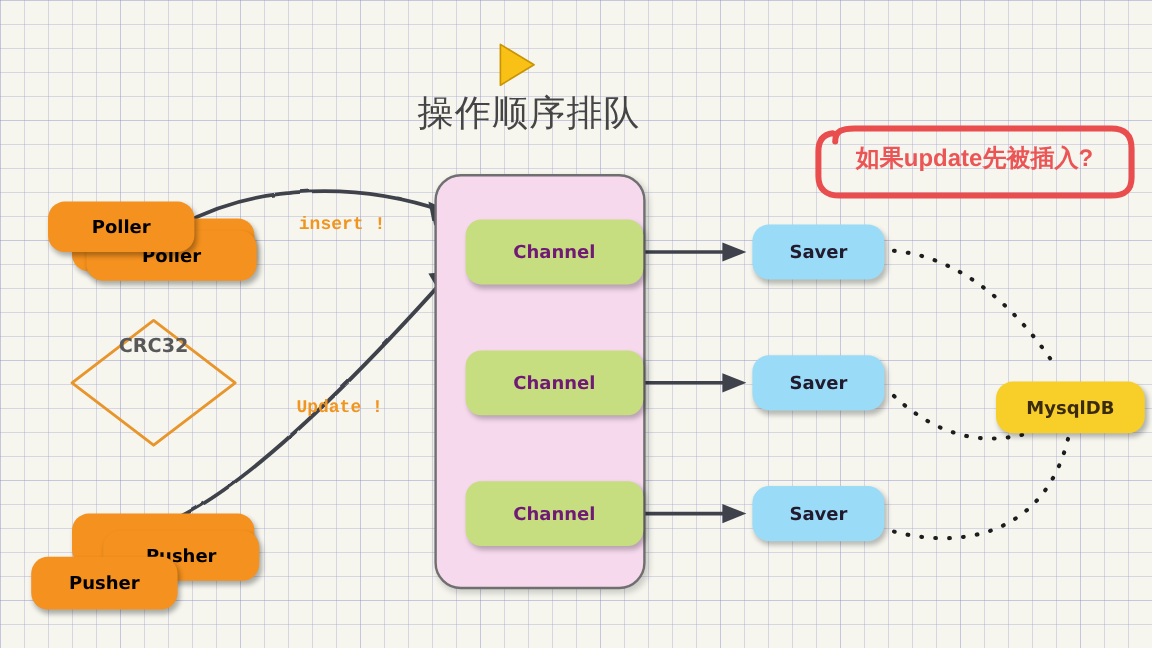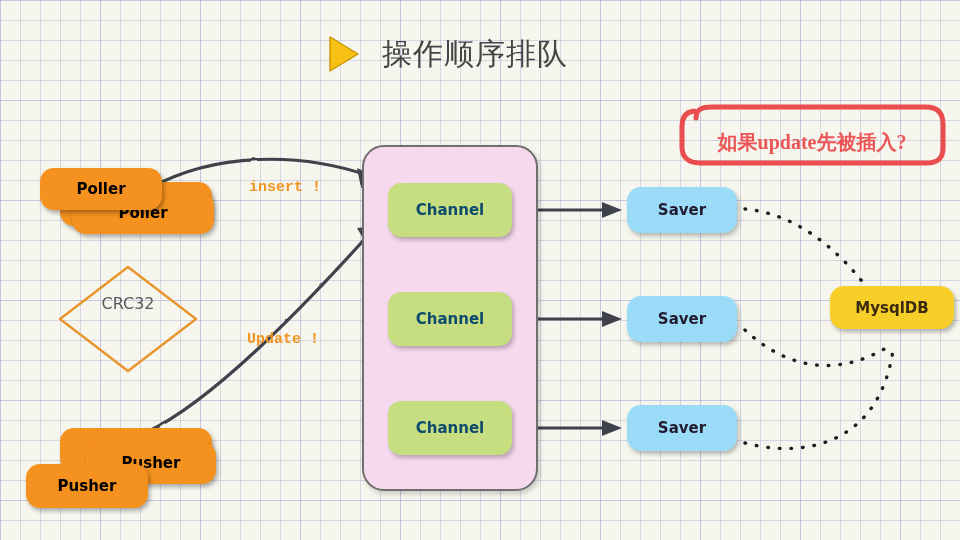--- a/index.html
+++ b/index.html
@@ -87,7 +87,7 @@
     font-family:"DejaVu Sans","Liberation Sans",sans-serif;
   }
   
-  #title-row{position:absolute;left:326px;top:34px;display:flex;align-items:flex-start;}
+  #title-row{position:absolute;left:326px;top:34px;display:flex;align-items:center;flex-direction:column;}
   #title-text{
     margin-left:22px;color:#454545;font-size:30px;font-weight:normal;
     letter-spacing:1px;

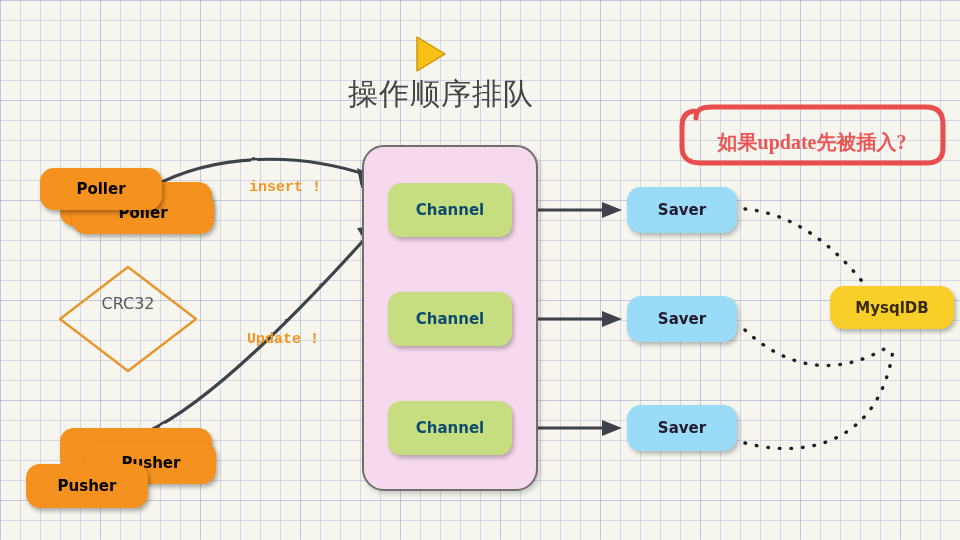--- a/index.html
+++ b/index.html
@@ -98,10 +98,10 @@
     position:absolute;left:678px;top:104px;width:268px;height:62px;
   }
   #callout-text{
-    position:absolute;left:678px;top:111px;width:268px;height:62px;
+    position:absolute;left:678px;top:100px;width:268px;height:62px;
     display:flex;align-items:center;justify-content:center;
     color:#ec5555;font-size:20px;font-weight:bold;
-    font-family:Liberation Serif, serif;
+    font-family:Liberation Sans, sans-serif;
   }
   .edge-label{
     position:absolute;color:#f0951f;font-weight:bold;font-size:15px;

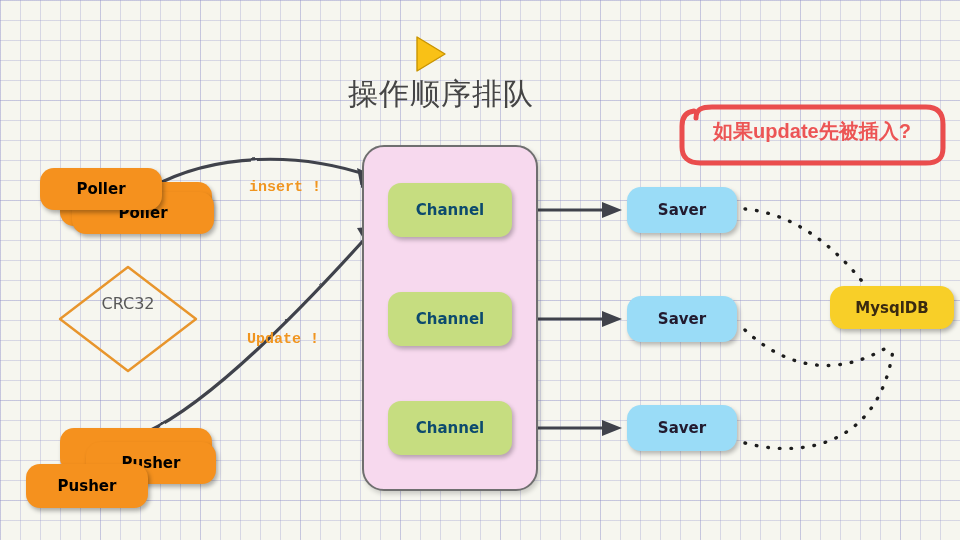--- a/index.html
+++ b/index.html
@@ -54,9 +54,9 @@
   .channel{
     background:#c6dd80;
     border-radius:13px;
-    color:#0c4a6e;
-    font-size:15px;
-    width:124px;height:54px;
+    color:#701a75;
+    font-size:15px;
+    width:148px;height:54px;
     box-shadow:2px 3px 4px rgba(0,0,0,0.25);
   }
   .saver{

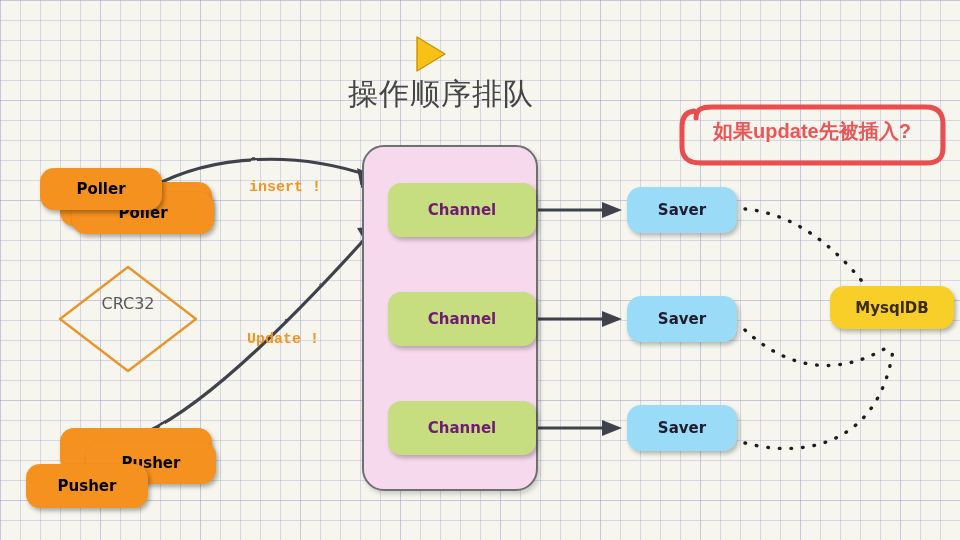--- a/index.html
+++ b/index.html
@@ -81,8 +81,8 @@
     position:absolute;left:57px;top:264px;width:142px;height:110px;
   }
   #crc-label{
-    position:absolute;left:57px;top:293px;width:142px;
-    text-align:center;color:#585858;font-weight:normal;
+    position:absolute;left:57px;top:277px;width:142px;
+    text-align:center;color:#585858;font-weight:bold;
     font-size:16px;line-height:22px;
     font-family:"DejaVu Sans","Liberation Sans",sans-serif;
   }

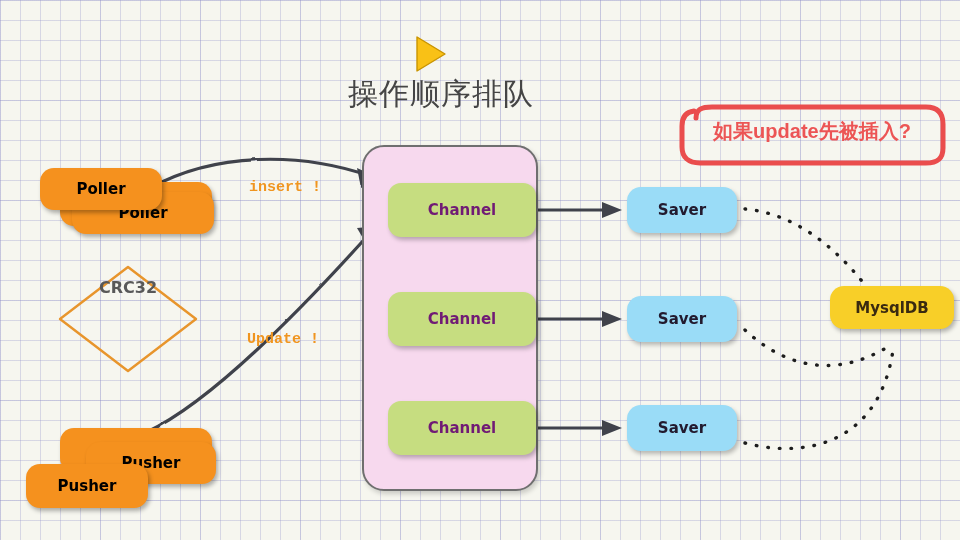--- a/index.html
+++ b/index.html
@@ -73,7 +73,7 @@
     border-radius:14px;
     color:#3a2a10;
     font-size:15px;
-    left:830px;top:286px;width:124px;height:43px;
+    left:830px;top:318px;width:124px;height:43px;
     box-shadow:2px 3px 4px rgba(0,0,0,0.28);
   }
   

